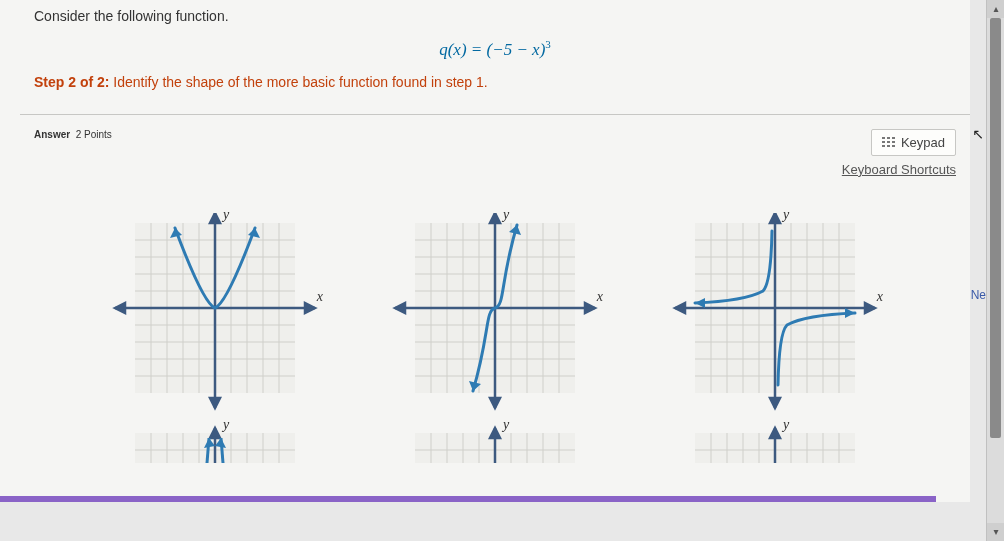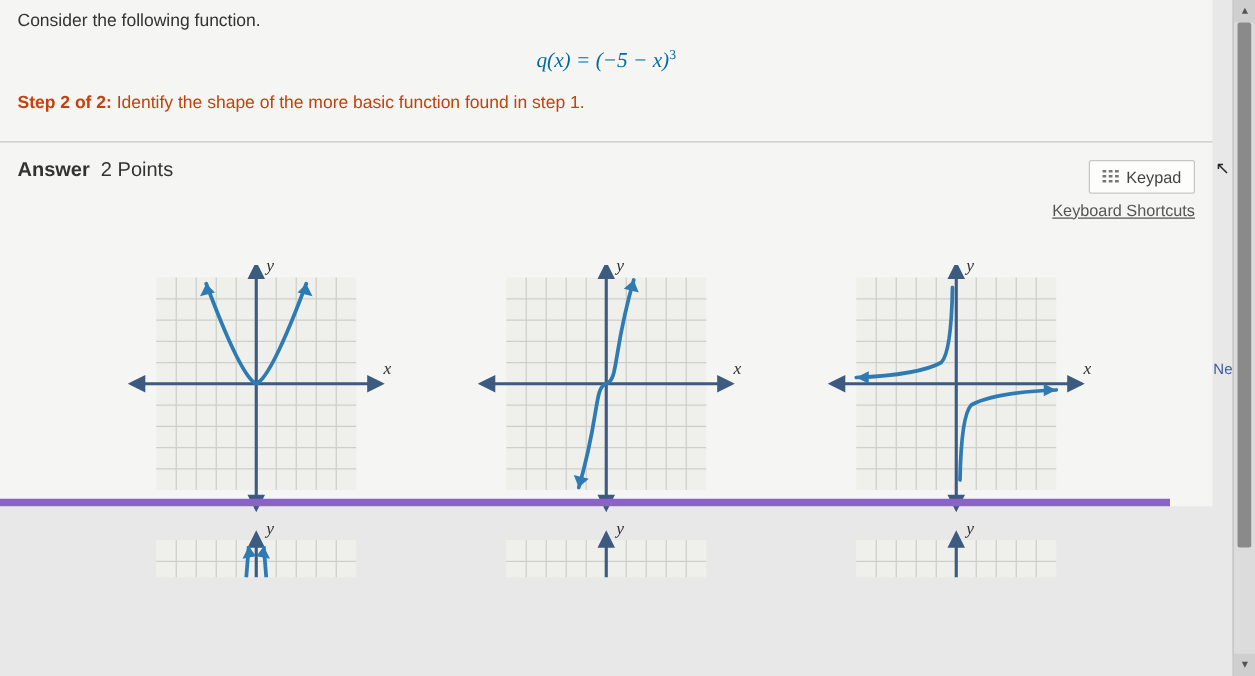--- a/index.html
+++ b/index.html
@@ -13,9 +13,10 @@
     }
     .main-area {
       width: 970px;
-      height: 405px;
+      height: 502px;
       background: #f5f5f3;
       position: relative;
+      padding-left: 20px;
     }
     .question-section {
       padding: 8px 14px 14px 14px;

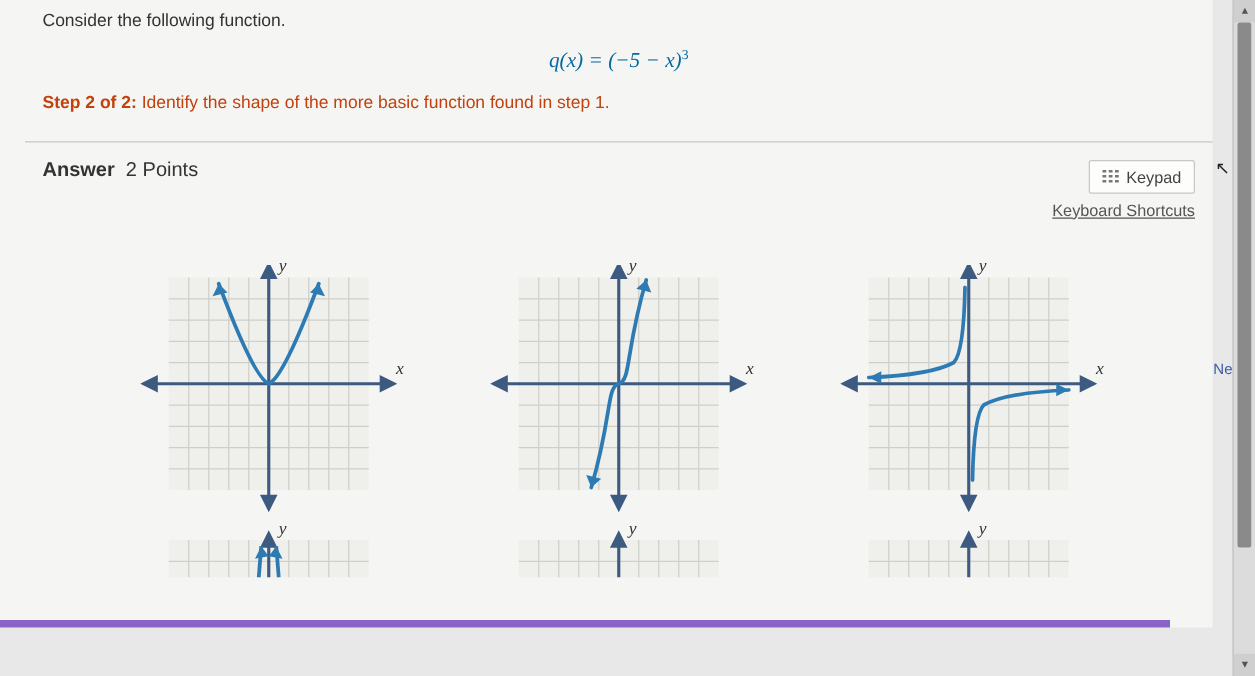--- a/index.html
+++ b/index.html
@@ -51,7 +51,7 @@
       align-items: flex-start;
       padding: 14px 14px 6px 14px;
     }
-    .answer-label { font-size: 16px; color: #333; }
+    .answer-label { font-size: 10px; color: #333; }
     .answer-label b { font-weight: bold; }
     .right-tools { text-align: right; }
     .keypad-btn {

